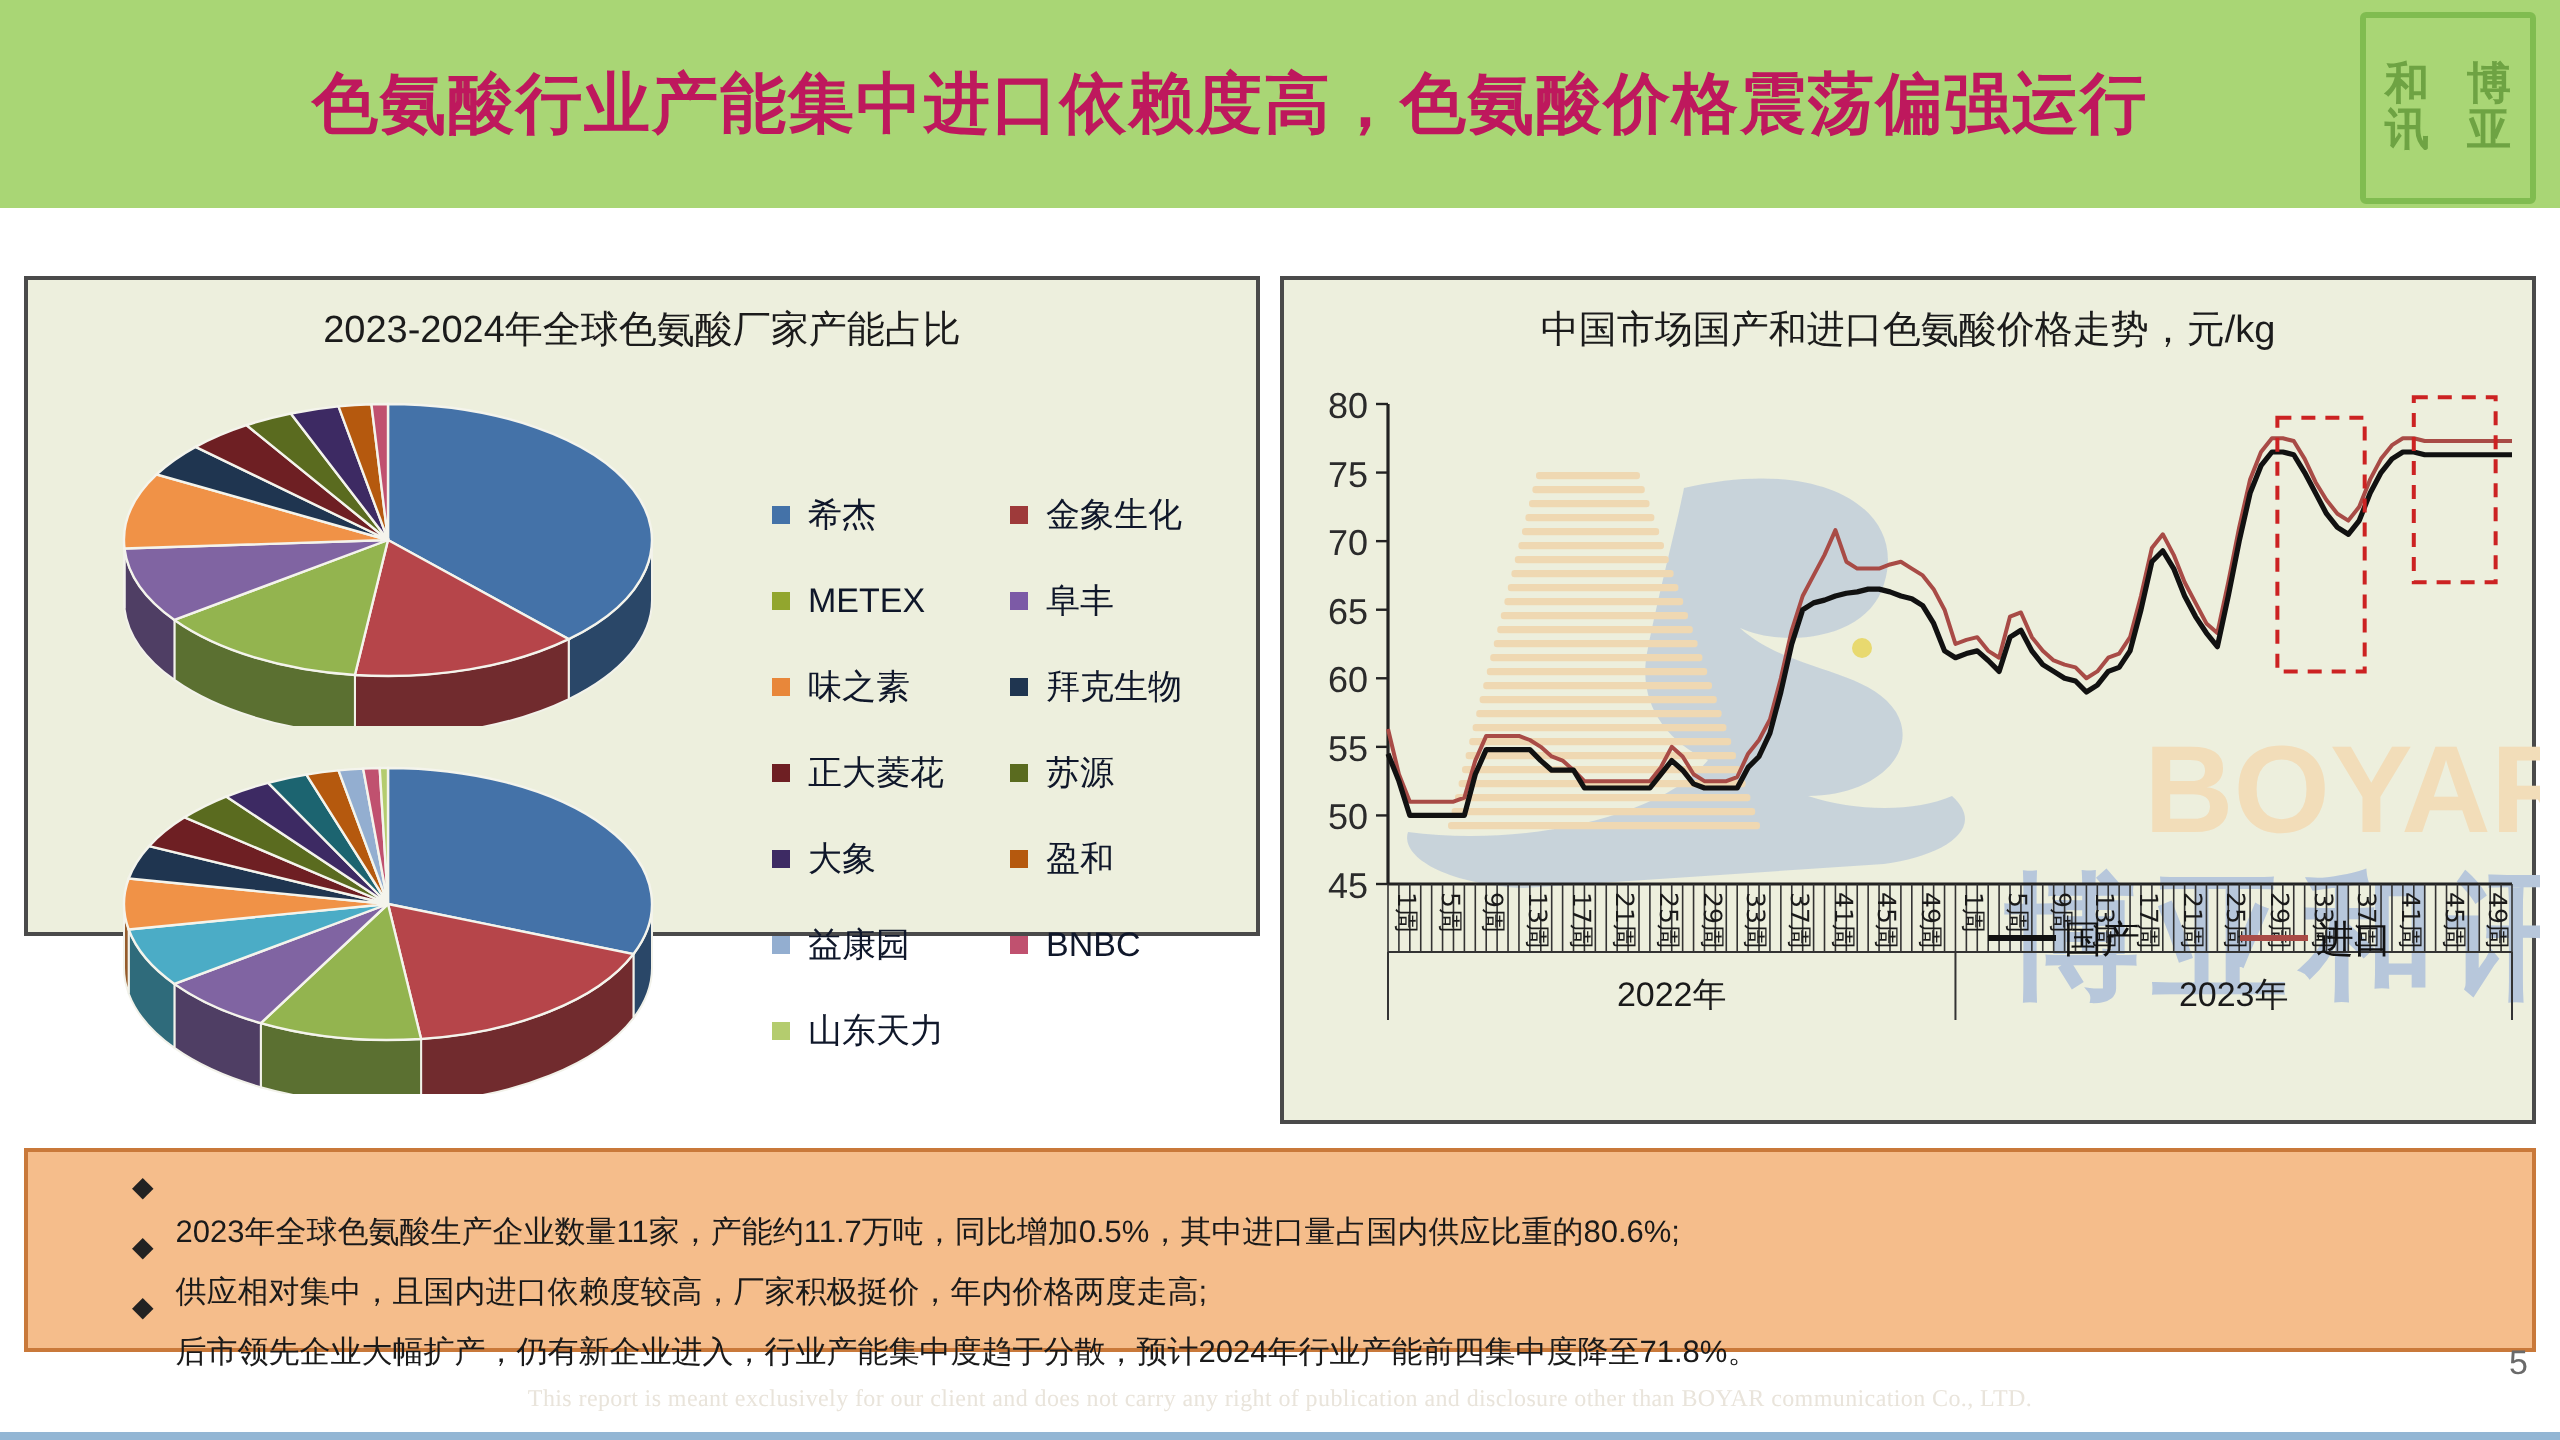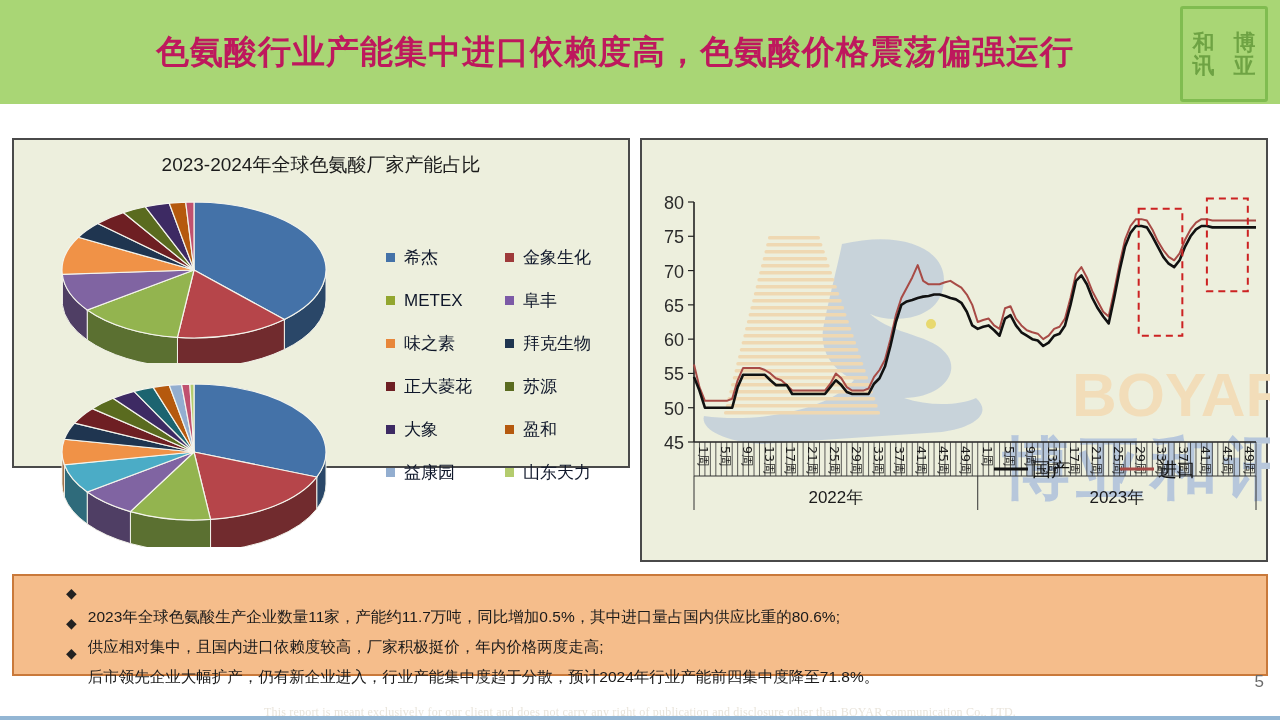--- a/index.html
+++ b/index.html
@@ -244,6 +244,7 @@
 </div>
 
 <div class="panel" id="right-panel">
+  <div class="panel-title">中国市场国产和进口色氨酸价格走势，元/kg</div>
   <div id="line-chart-area">
     <svg id="line-svg" viewBox="0 0 628 378">
         <g opacity="0.95">

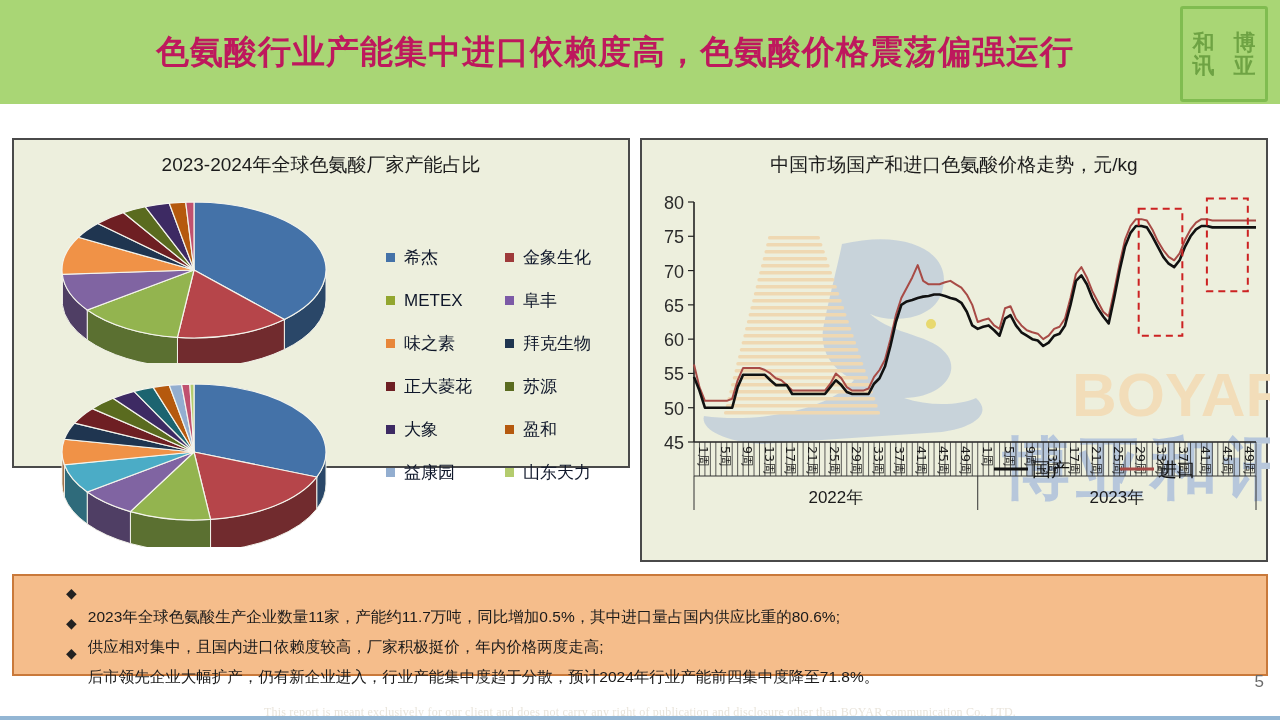--- a/index.html
+++ b/index.html
@@ -235,6 +235,10 @@
       <div class="legend-item">
         <span class="legend-swatch" style="background: rgb(147, 174, 208);"></span>
         <span class="legend-label">益康园</span>
+      </div>
+      <div class="legend-item">
+        <span class="legend-swatch" style="background: rgb(192, 81, 111);"></span>
+        <span class="legend-label">BNBC</span>
       </div>
       <div class="legend-item">
         <span class="legend-swatch" style="background: rgb(180, 204, 110);"></span>

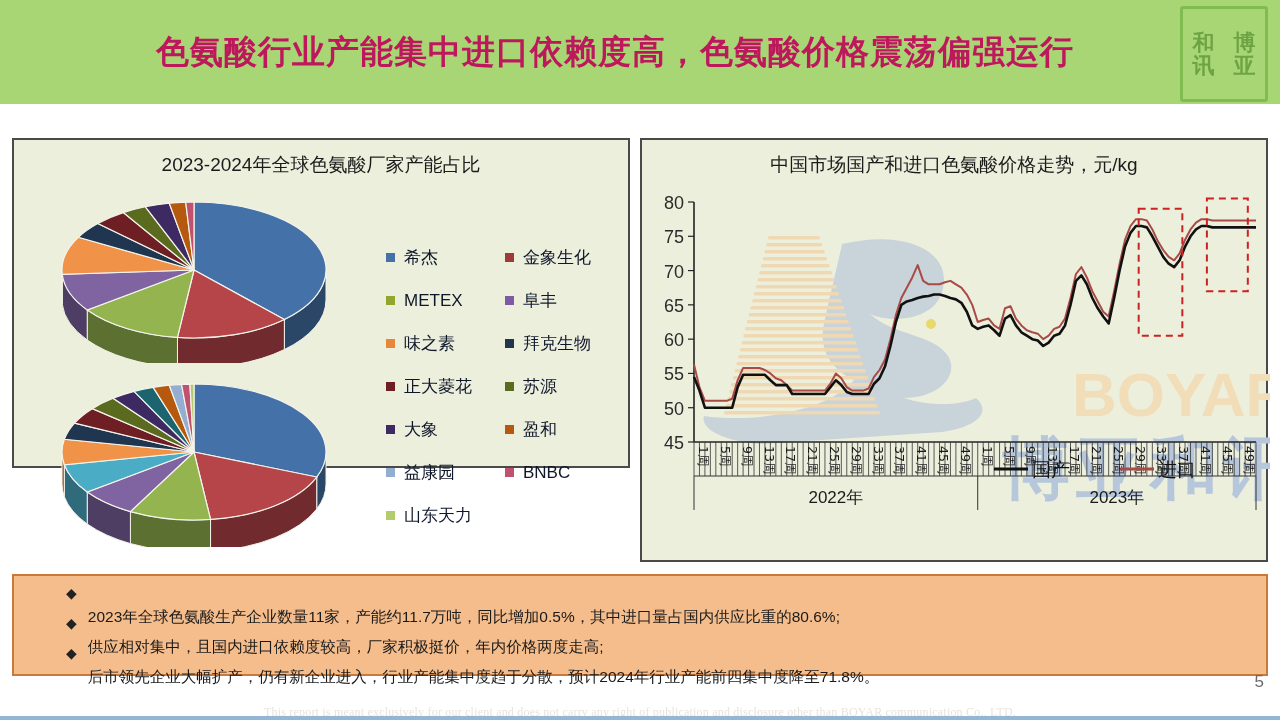--- a/index.html
+++ b/index.html
@@ -113,7 +113,7 @@
   #footer-en{
     font-size:12px;color:#e9e4db;letter-spacing:.2px;white-space:nowrap;
     font-family:"Liberation Serif","DejaVu Serif",serif;
-    margin-top:19px;
+    margin-top:6px;
   }
   #footer-rule{
     position:absolute;left:0;top:716px;width:1280px;height:4px;

